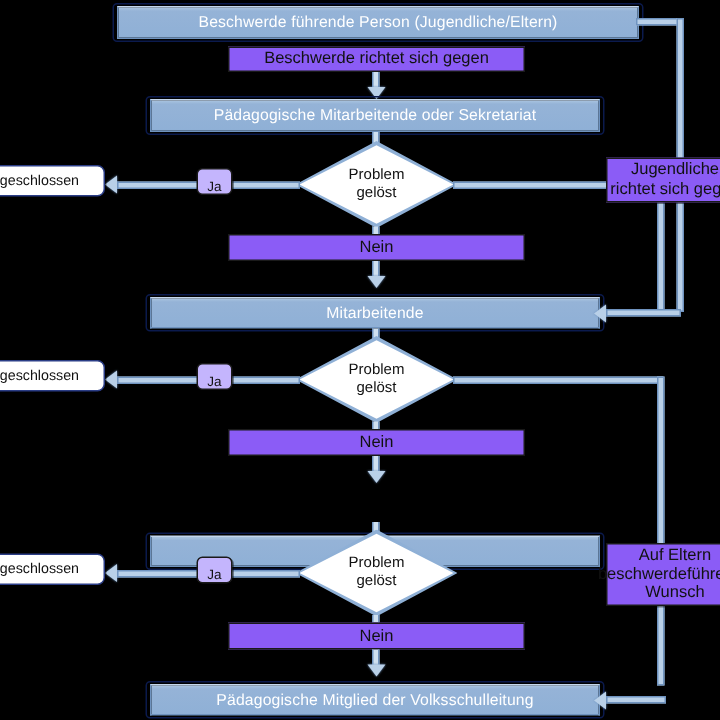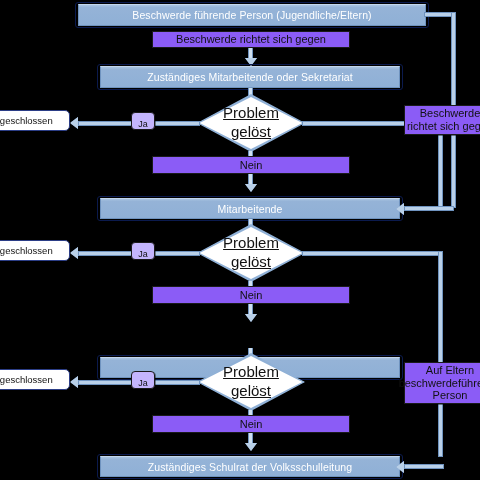--- a/index.html
+++ b/index.html
@@ -195,7 +195,7 @@
 
   <div class="proc" style="left:100px; top:66px; width:300px; height:22px;">
     <span class="outline"></span>
-    <span>Zuständiges Mitarbeitende oder Sekretariat</span>
+    <span>Pädagogische Mitarbeitende oder Sekretariat</span>
   </div>
 
   <div class="vstub" style="left:248px; top:88px; height:9px;"></div>

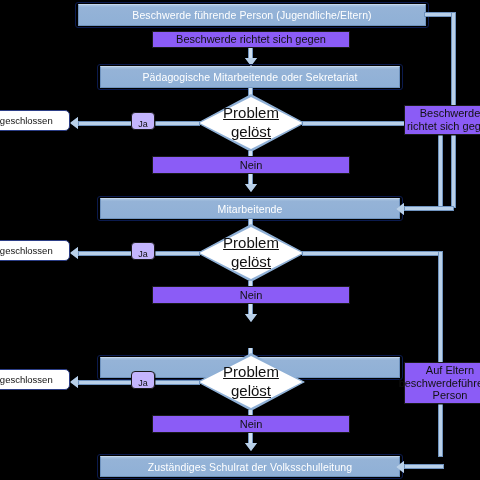--- a/index.html
+++ b/index.html
@@ -130,11 +130,10 @@
     flex-direction: column;
     align-items: center;
     justify-content: center;
-    font-size: 15px;
+    font-size: 10px;
     color: #111111;
     line-height: 1.25;
     text-align: center;
-    text-decoration: underline;
   }
 
   

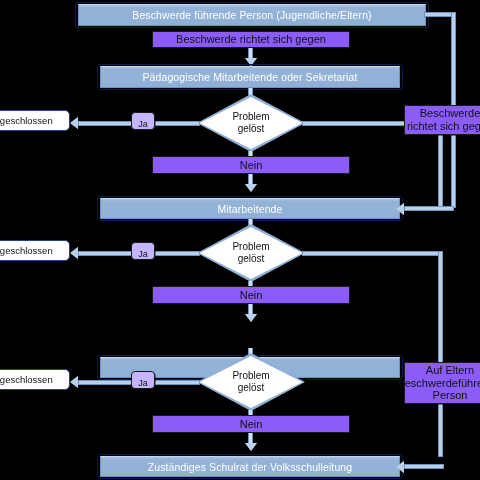--- a/index.html
+++ b/index.html
@@ -221,7 +221,7 @@
   <div class="conn v" style="left:438px; top:120.5px; height:88px;"></div>
 
   <div class="wbox" style="left:404px; top:105px; width:92px; height:30px; flex-direction:column;">
-    <span>Beschwerde</span>
+    <span>Jugendliche</span>
     <span>richtet sich gegen</span>
   </div>
 

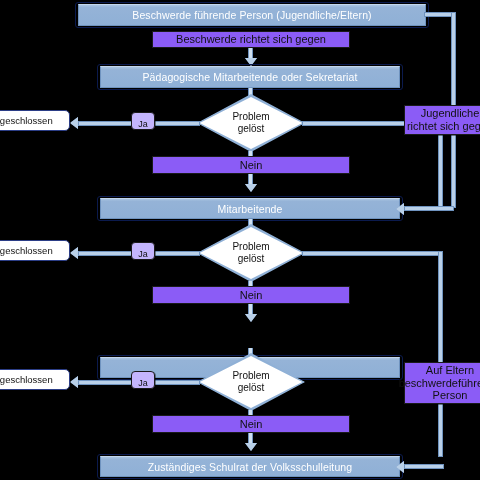--- a/index.html
+++ b/index.html
@@ -298,7 +298,7 @@
   <div class="wbox" style="left:404px; top:362px; width:92px; height:42px; flex-direction:column;">
     <span>Auf Eltern</span>
     <span>beschwerdeführende</span>
-    <span>Person</span>
+    <span>Wunsch</span>
   </div>
 
   <div class="vstub" style="left:248px; top:410px; height:5px;"></div>

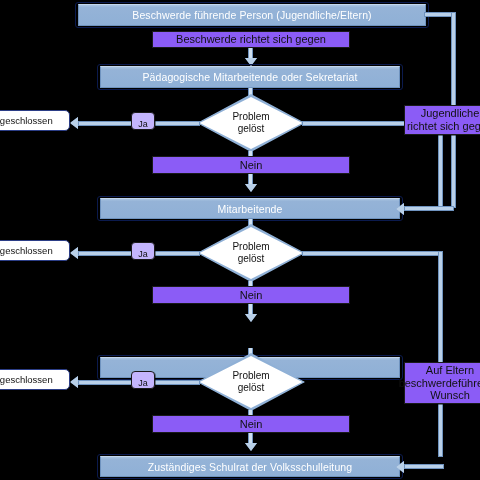--- a/index.html
+++ b/index.html
@@ -310,7 +310,7 @@
 
   <div class="proc" style="left:100px; top:456px; width:300px; height:21px;">
     <span class="outline"></span>
-    <span>Zuständiges Schulrat der Volksschulleitung</span>
+    <span>Pädagogische Mitglied der Volksschulleitung</span>
   </div>
   <div class="conn h" style="left:404px; top:464px; width:40px;"></div>
   <div class="arrowhead left" style="left:396px; top:460.5px;"></div>

